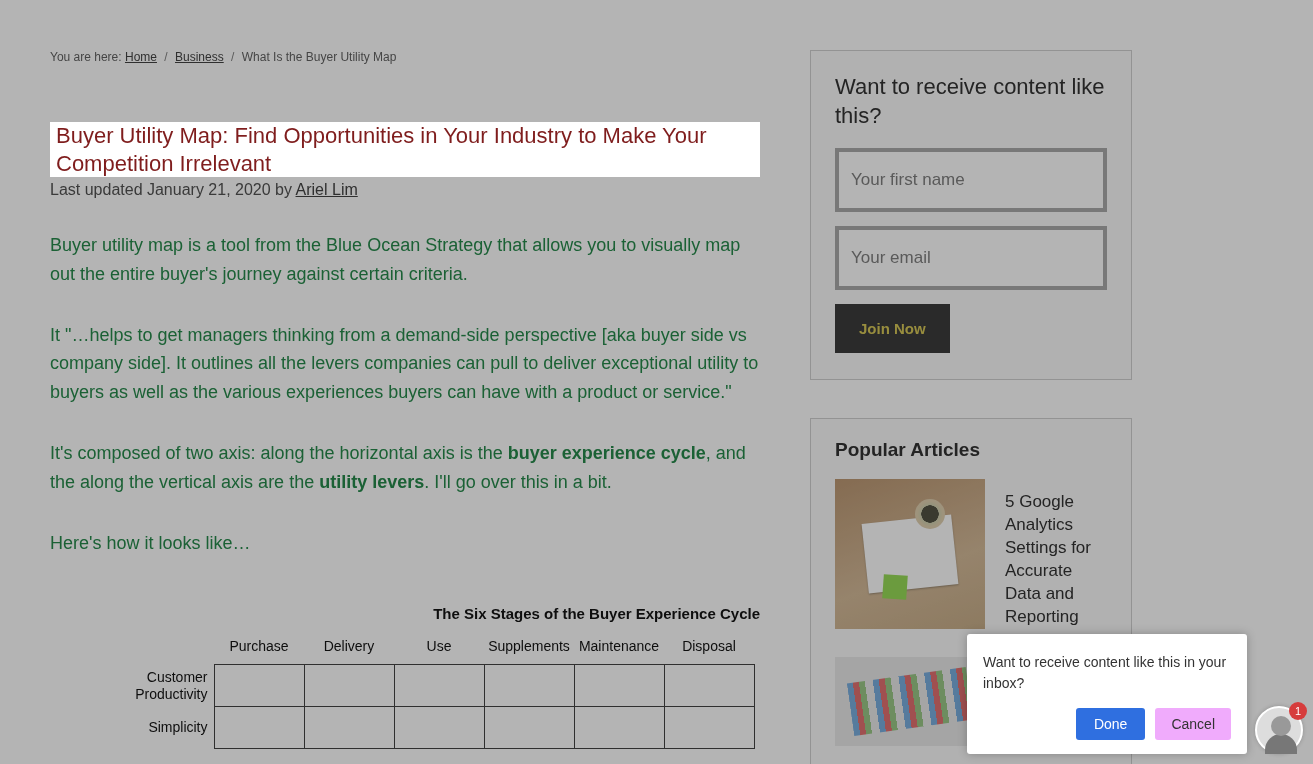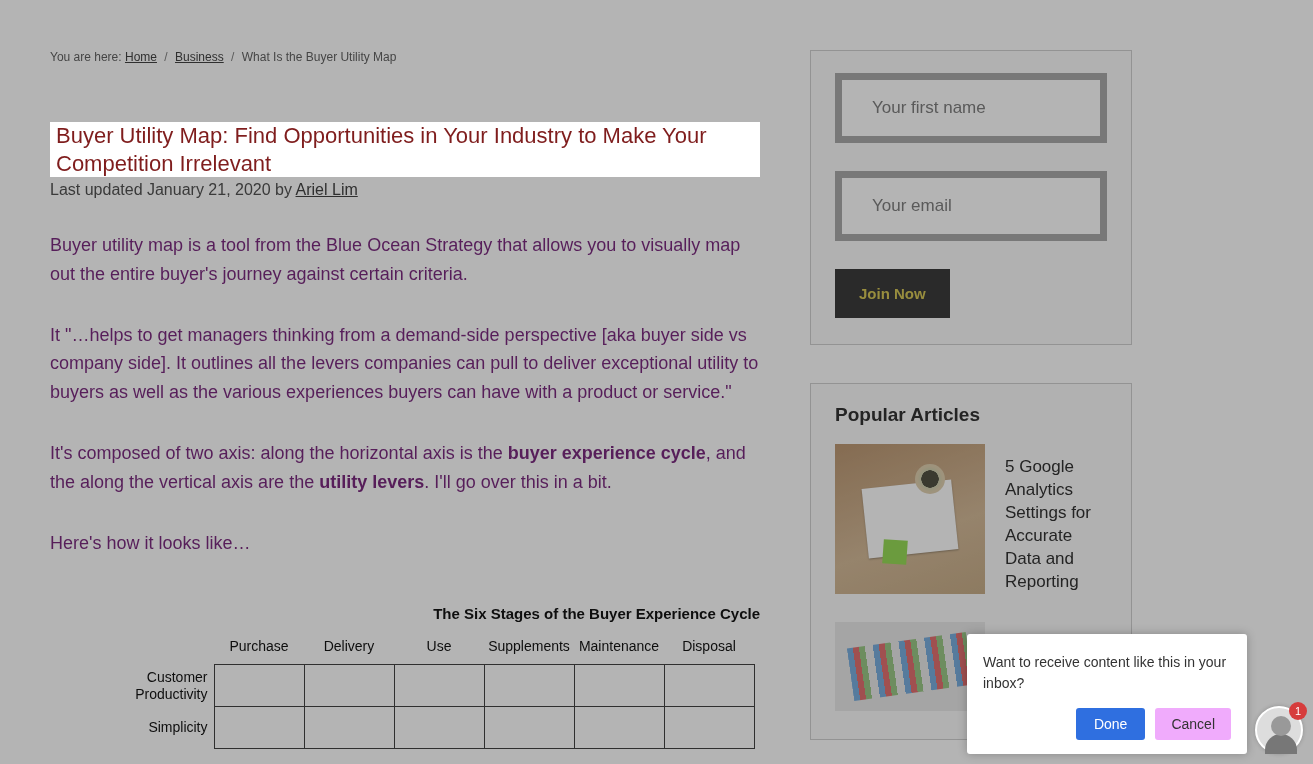--- a/index.html
+++ b/index.html
@@ -123,6 +123,7 @@
 
   <aside class="sidebar">
     <div class="card">
+      <h3>Want to receive content like this?</h3>
       <input class="input" placeholder="Your first name" style="">
       <input class="input" placeholder="Your email" style="">
       <button class="join-btn">Join Now</button>

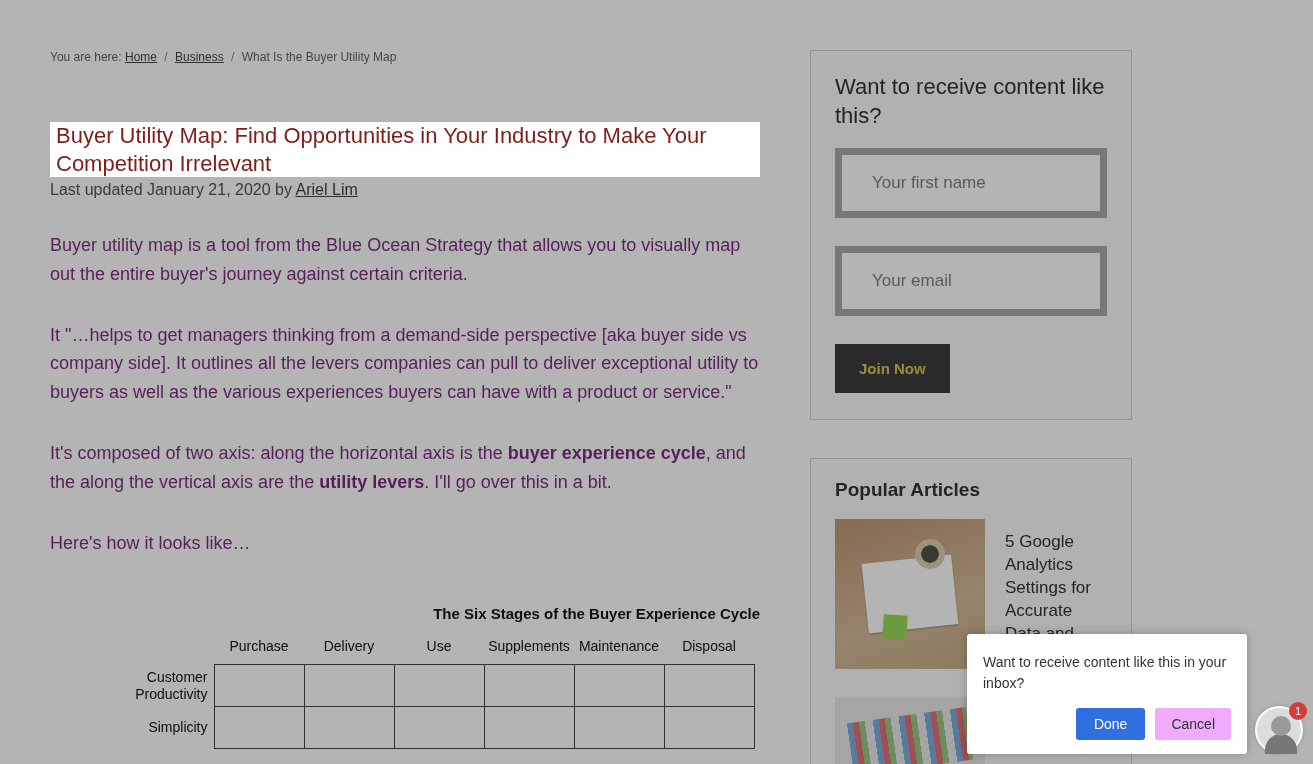--- a/index.html
+++ b/index.html
@@ -22,7 +22,7 @@
   .sidebar { width: 322px; }
   .card { border:1px solid #ccc; background:#fafafa; padding: 22px 24px 26px; }
   .card h3 { font-size:22px; font-weight:400; color:#222; line-height:1.3; margin-bottom:18px; }
-  .input { width:100%; border:7px solid #a3a3a3; background:#fff; padding: 18px 30px; font-size:17px; color:#777; margin-bottom:28px; }
+  .input { width:100%; border:4px solid #a3a3a3; background:#fff; padding: 18px 12px; font-size:17px; color:#777; margin-bottom:14px; }
   .join-btn { background:#2b2b2b; color:#d4c44a; font-weight:700; font-size:15px; padding:16px 24px; border:none; cursor:pointer; }
   .popular { margin-top:38px; }
   .popular-card { border:1px solid #ccc; background:#fafafa; padding:20px 24px 0; }

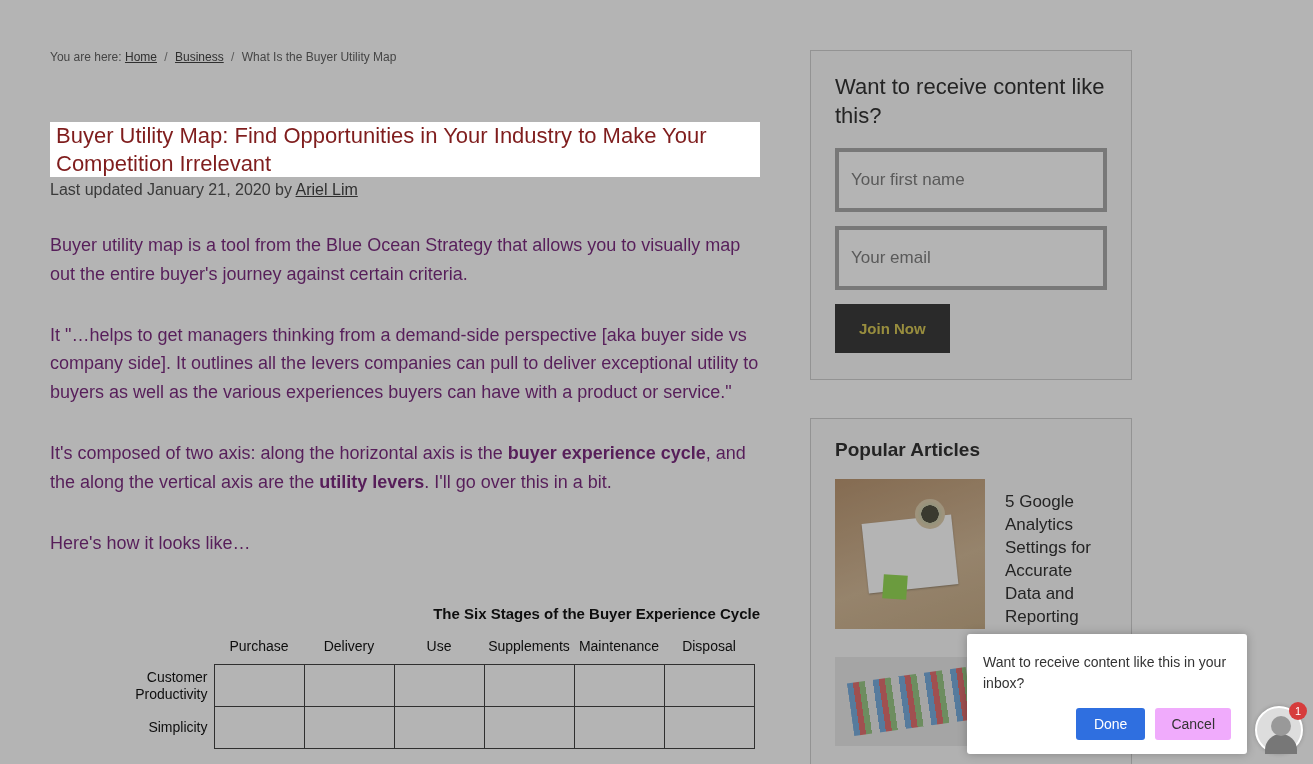--- a/index.html
+++ b/index.html
@@ -17,7 +17,7 @@
   .title  { font-size: 22px; font-weight: 400; color:#7f1d1d; line-height:1.25; }
   .meta { font-size:16px; color:#444; margin-top:4px; }
   .meta a { color:#333; text-decoration: underline; }
-  .para { font-size:18px; color:#701a75; line-height:1.6; margin-top: 32px; }
+  .para { font-size:18px; color:#15803d; line-height:1.6; margin-top: 32px; }
   .para strong { font-weight:700; }
   .sidebar { width: 322px; }
   .card { border:1px solid #ccc; background:#fafafa; padding: 22px 24px 26px; }

